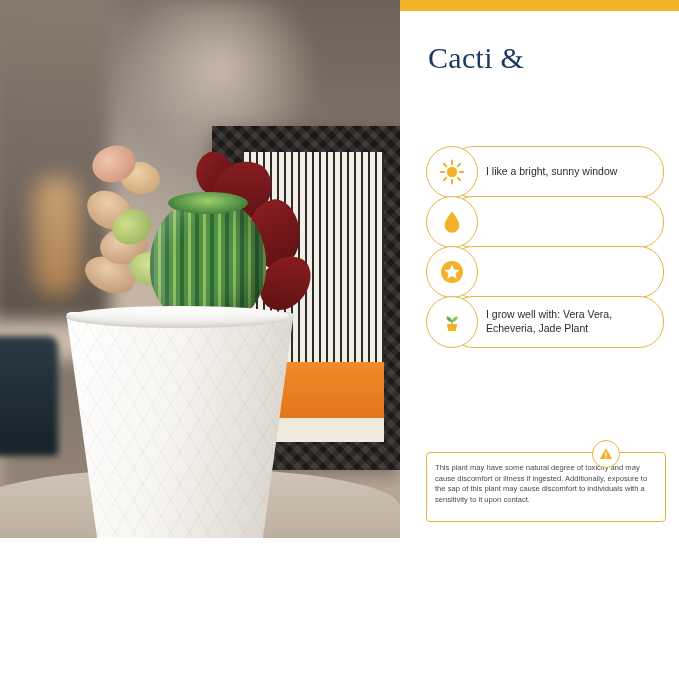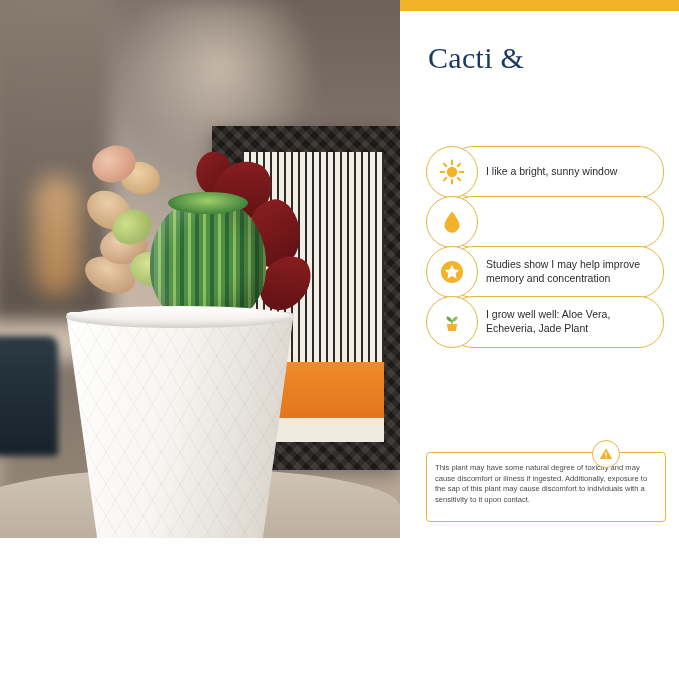--- a/index.html
+++ b/index.html
@@ -506,7 +506,6 @@
             <path d="M14 6.6 L16.2 11.4 L21.4 12 L17.5 15.5 L18.6 20.7 L14 18 L9.4 20.7 L10.5 15.5 L6.6 12 L11.8 11.4 Z" fill="#ffffff"></path>
           </svg>
         </div>
-        <div class="care-text">Studies show I may help improve memory and concentration</div>
       </div>
 
       <div class="care-item">

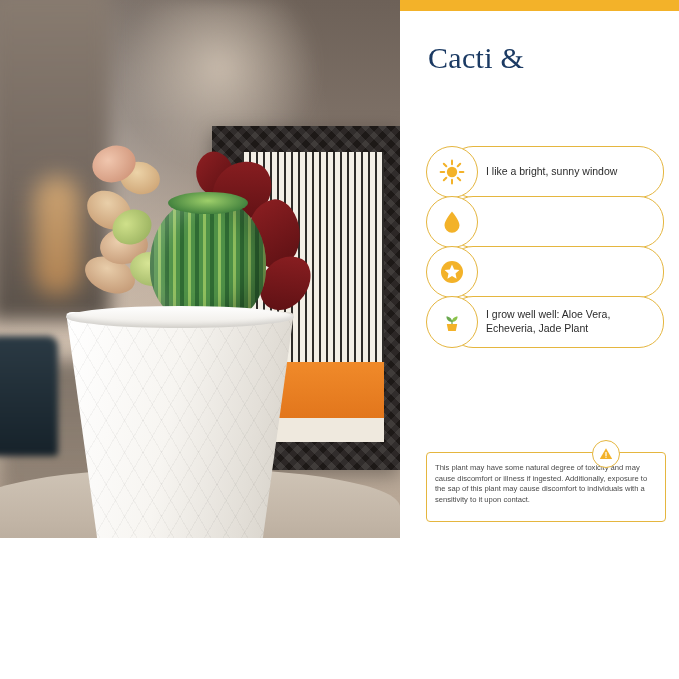--- a/index.html
+++ b/index.html
@@ -518,7 +518,7 @@
             <path d="M8.8 16 L19.2 16 L17.8 23 L10.2 23 Z" fill="#f3b229"></path>
           </svg>
         </div>
-        <div class="care-text">I grow well well: Aloe Vera, Echeveria, Jade Plant</div>
+        <div class="care-text">I grow well with: Vera Vera, Echeveria, Jade Plant</div>
       </div>
 
     </div>

